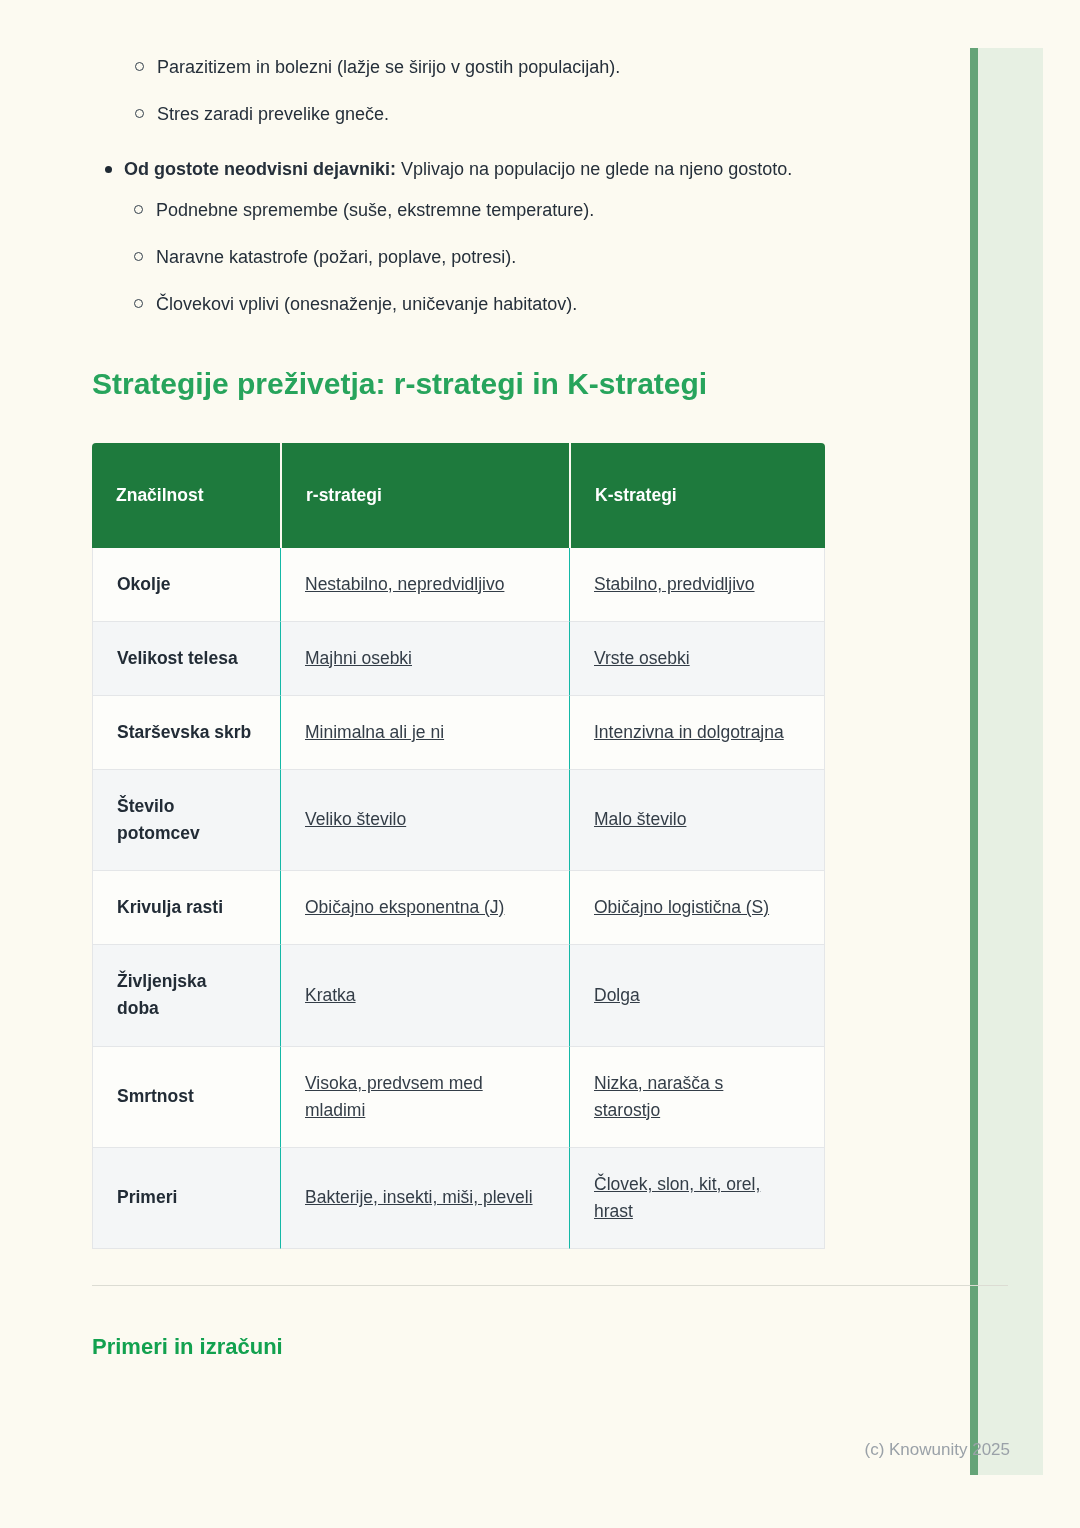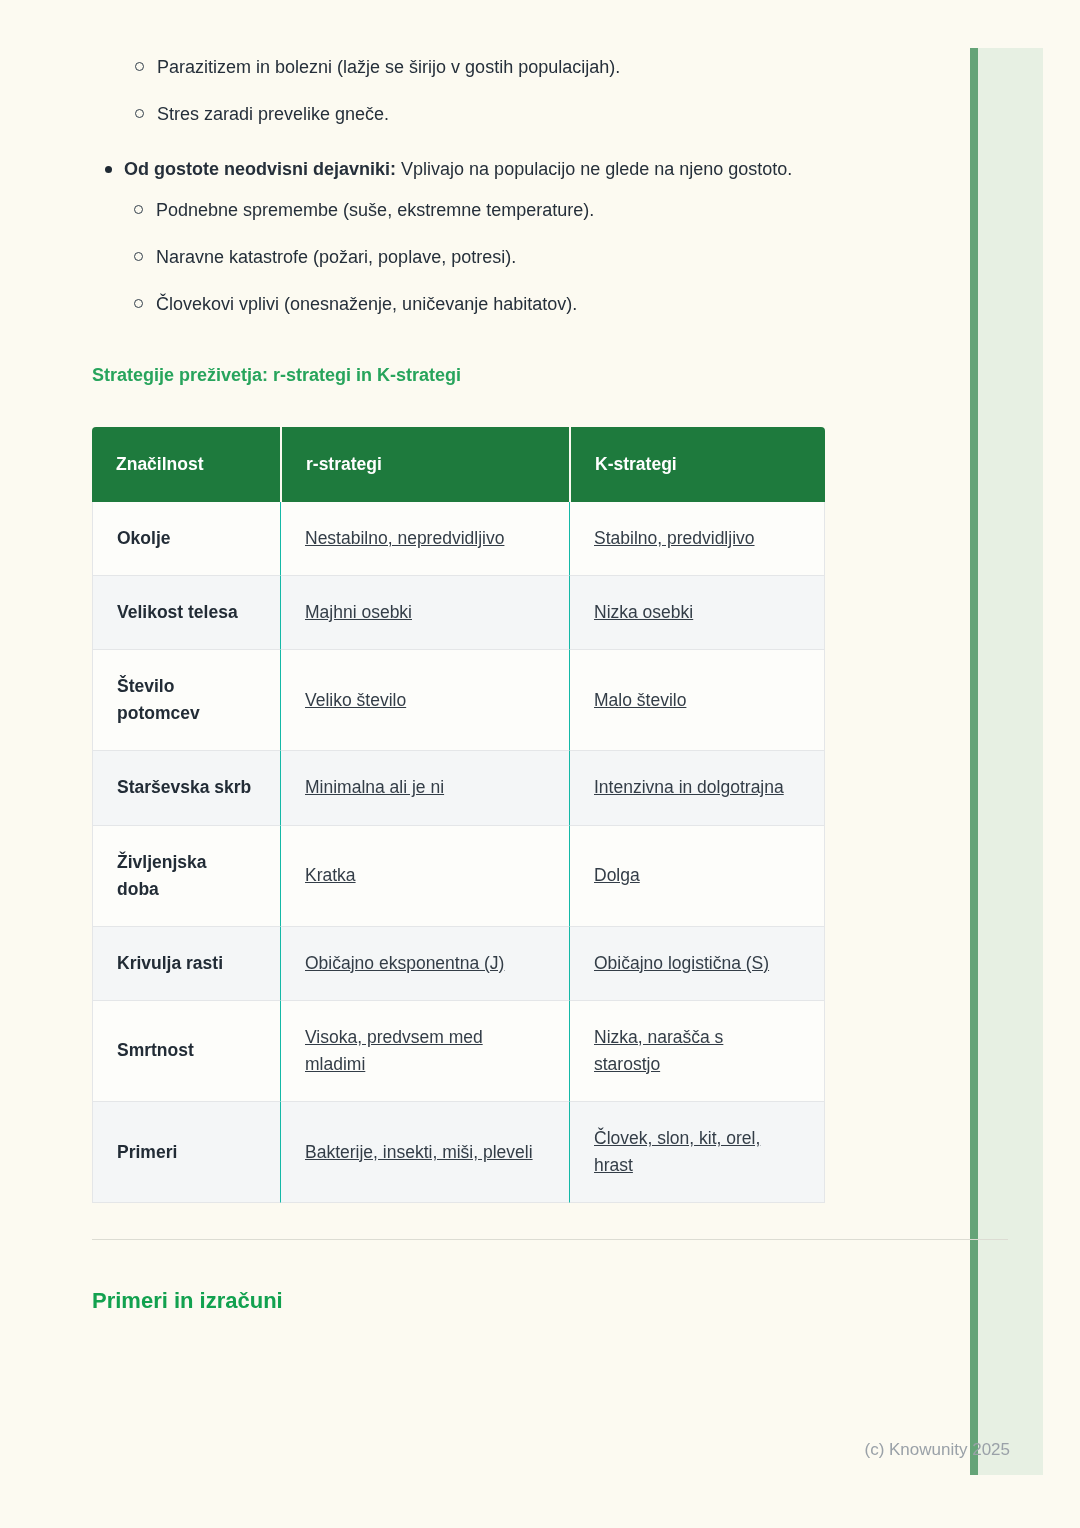--- a/index.html
+++ b/index.html
@@ -53,7 +53,7 @@
 
   .section-heading {
     margin-top:34px;
-    font-size:18px; font-weight:700;
+    font-size:30px; font-weight:700;
     color:var(--section-heading-green,#27a45c);
     line-height:1.3;
   }

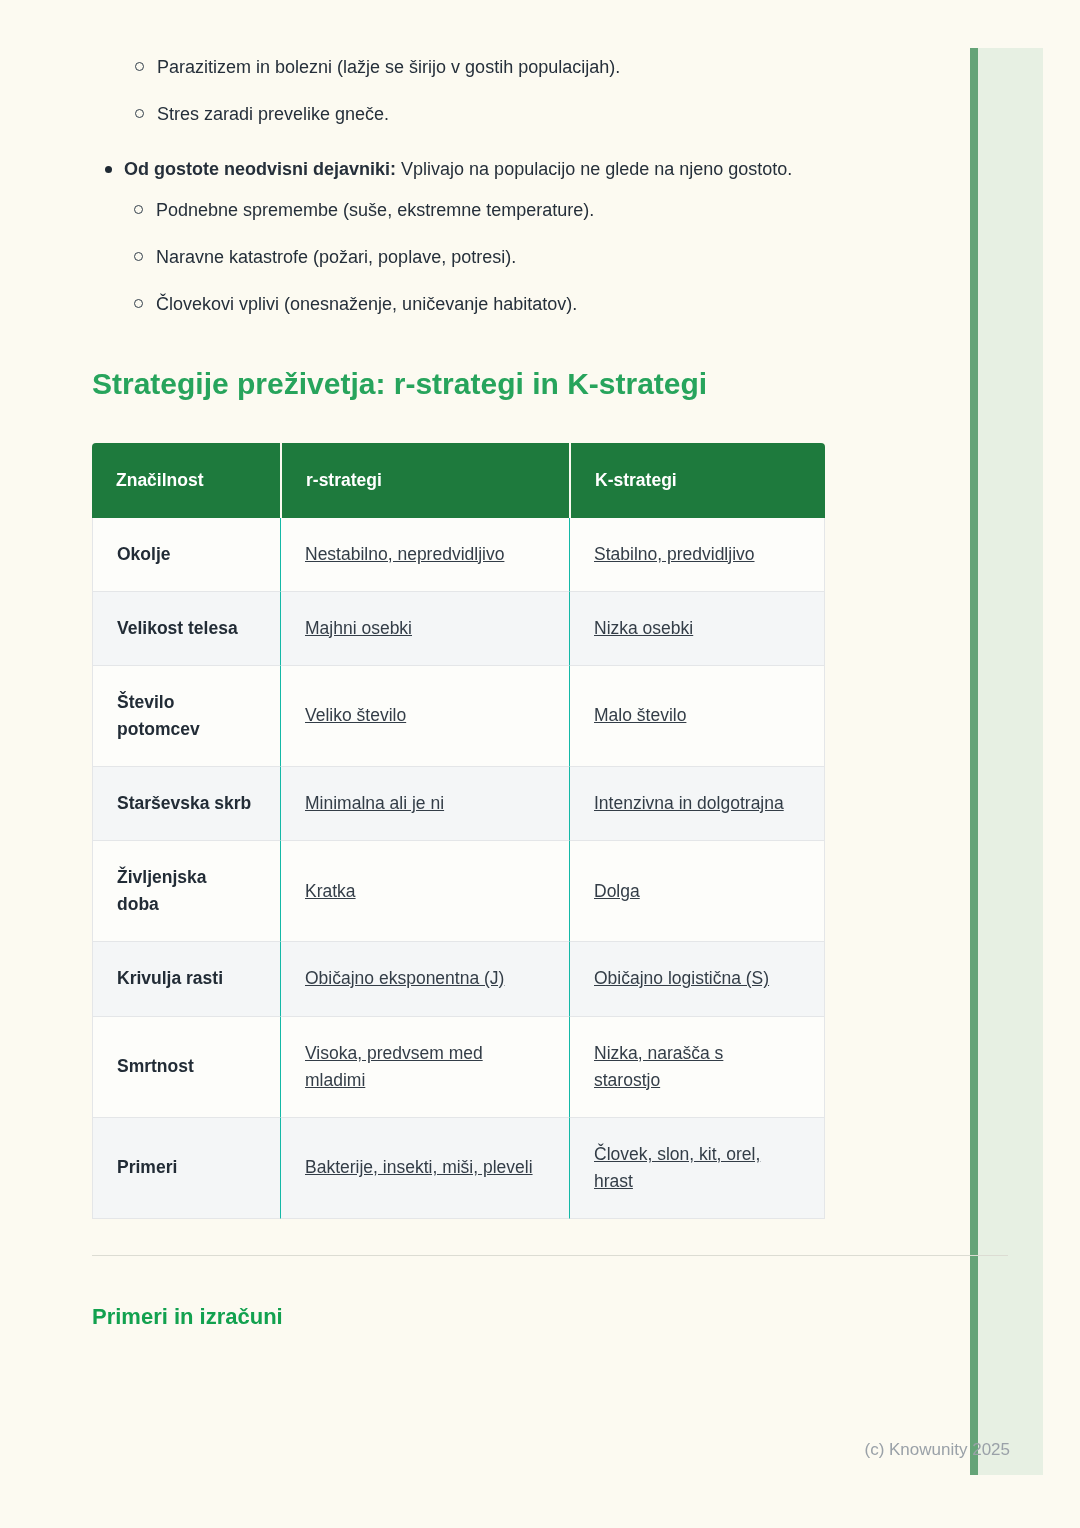--- a/index.html
+++ b/index.html
@@ -76,7 +76,7 @@
   thead th {
     background:var(--header-green,#1e7a3d);
     color:#ffffff; font-weight:700;
-    text-align:left; padding:25px 24px;
+    text-align:left; padding:40px 24px;
     line-height:1.4;
   }
   thead th:first-child { border-top-left-radius:4px; }

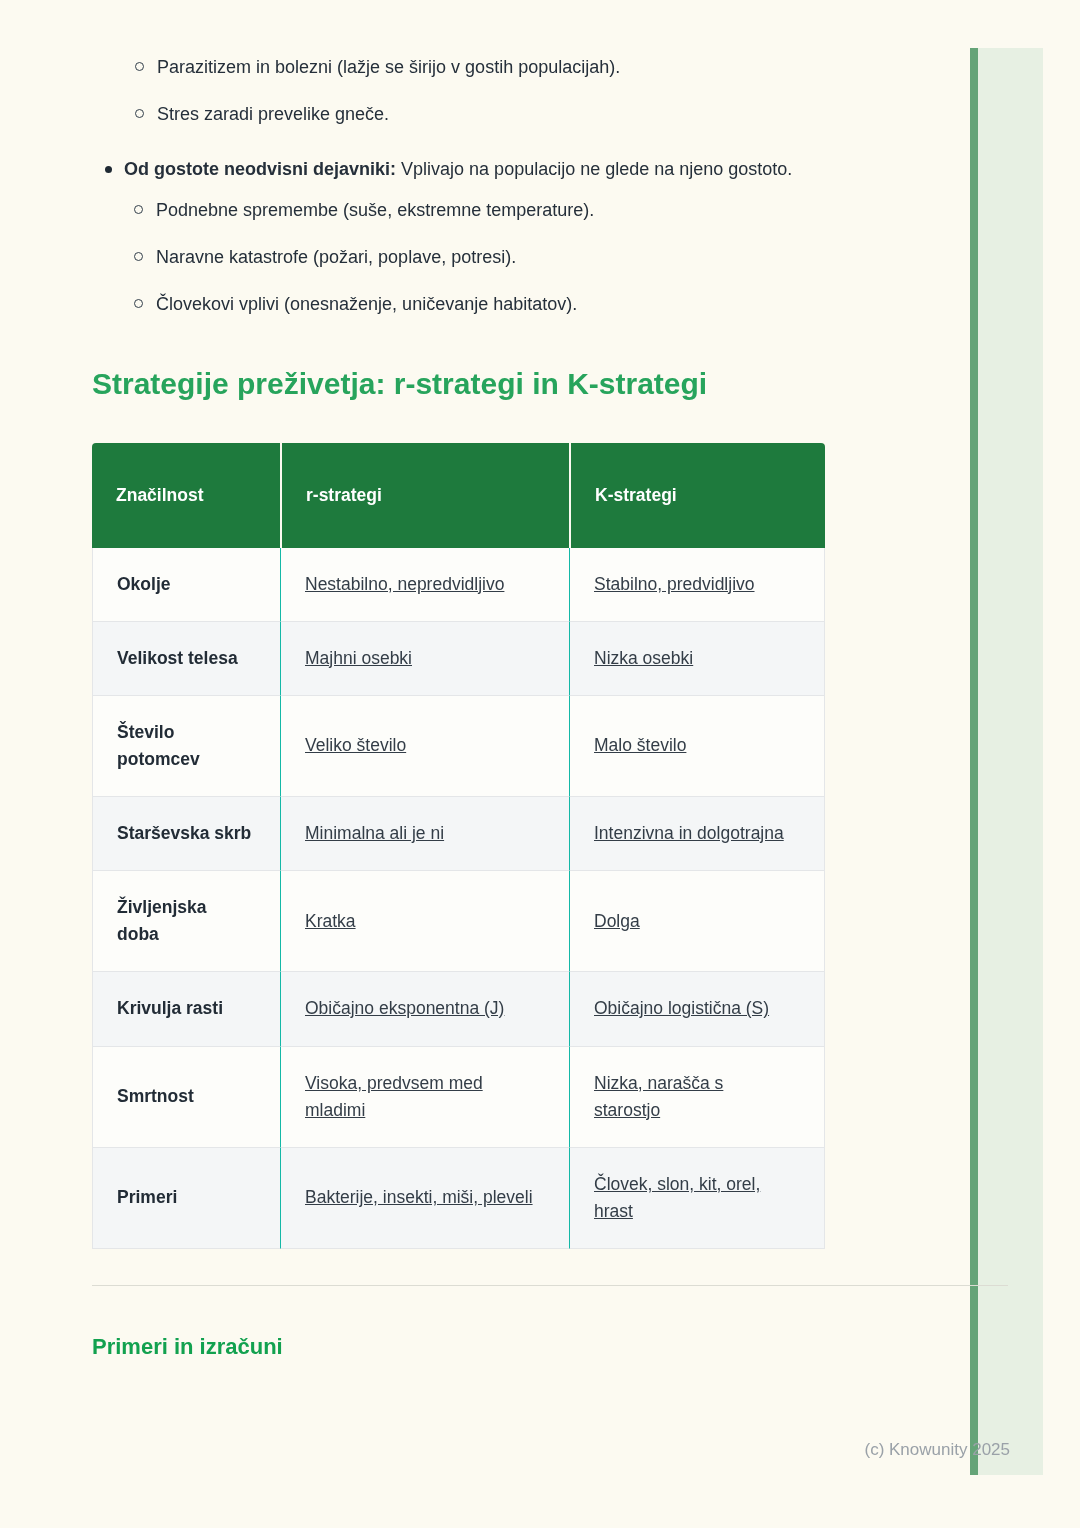--- a/index.html
+++ b/index.html
@@ -185,7 +185,7 @@
       <tr>
         <td>Velikost telesa</td>
         <td>Majhni osebki</td>
-        <td>Nizka osebki</td>
+        <td>Vrste osebki</td>
       </tr>
       <tr>
         <td>Število potomcev</td>

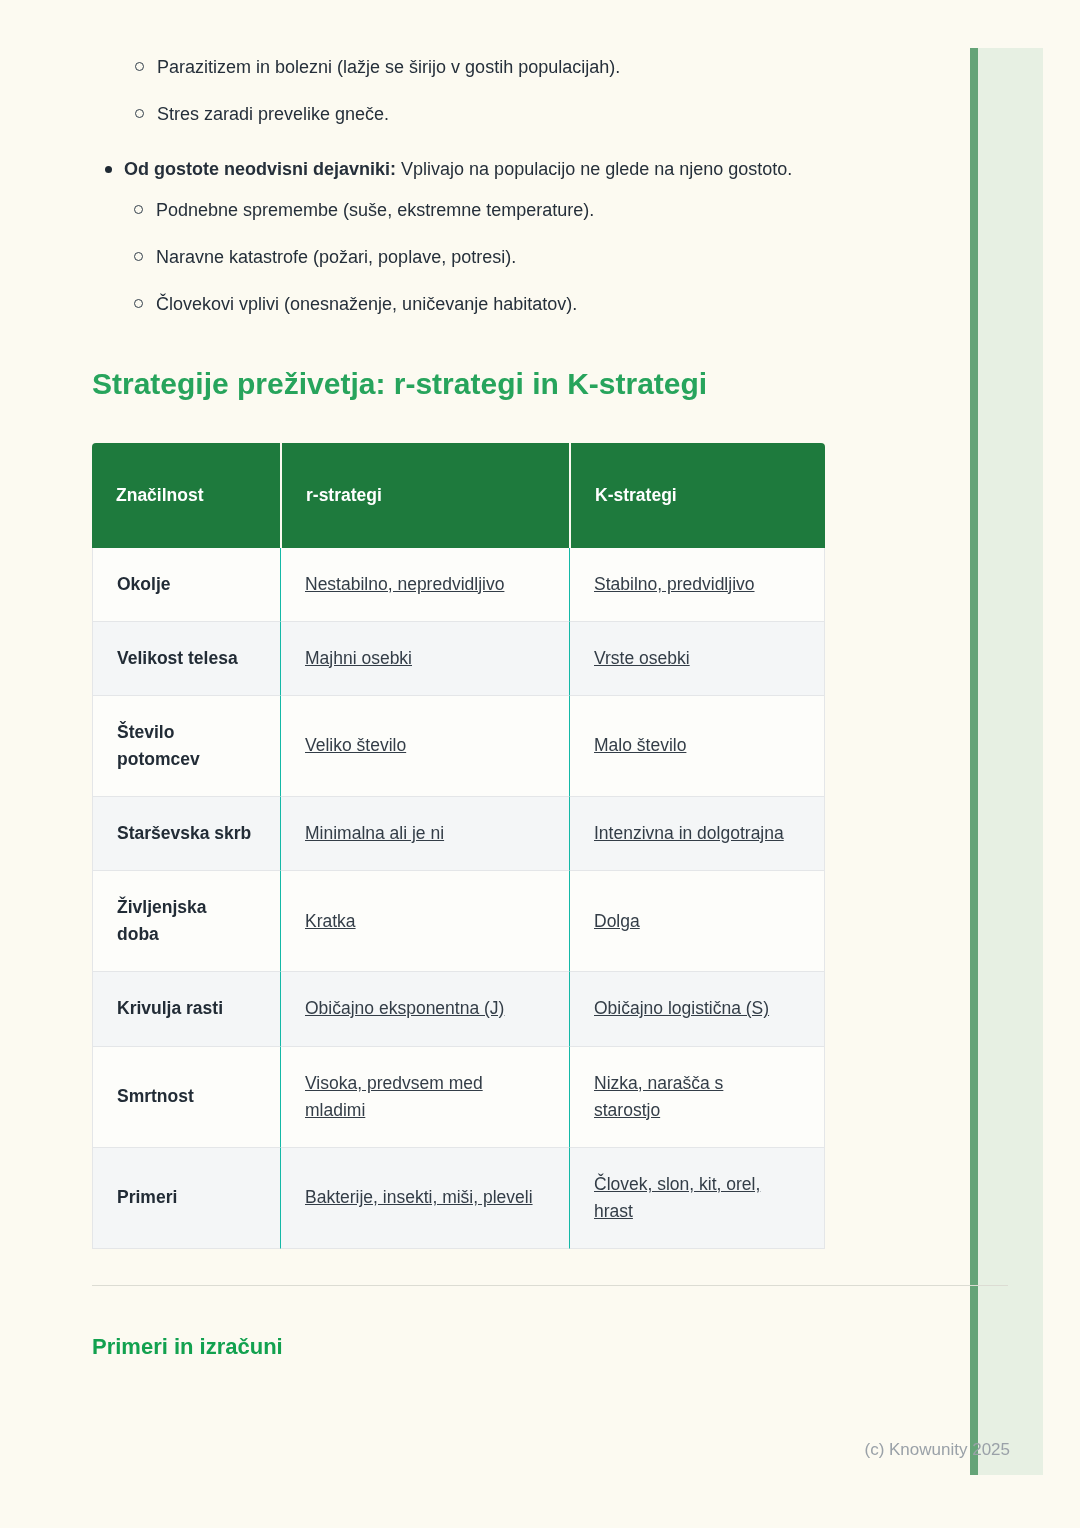--- a/index.html
+++ b/index.html
@@ -188,16 +188,16 @@
         <td>Vrste osebki</td>
       </tr>
       <tr>
+        <td>Starševska skrb</td>
+        <td>Minimalna ali je ni</td>
+        <td>Intenzivna in dolgotrajna</td>
+      </tr>
+      <tr>
         <td>Število potomcev</td>
         <td>Veliko število</td>
         <td>Malo število</td>
       </tr>
       <tr>
-        <td>Starševska skrb</td>
-        <td>Minimalna ali je ni</td>
-        <td>Intenzivna in dolgotrajna</td>
-      </tr>
-      <tr>
         <td>Življenjska doba</td>
         <td>Kratka</td>
         <td>Dolga</td>

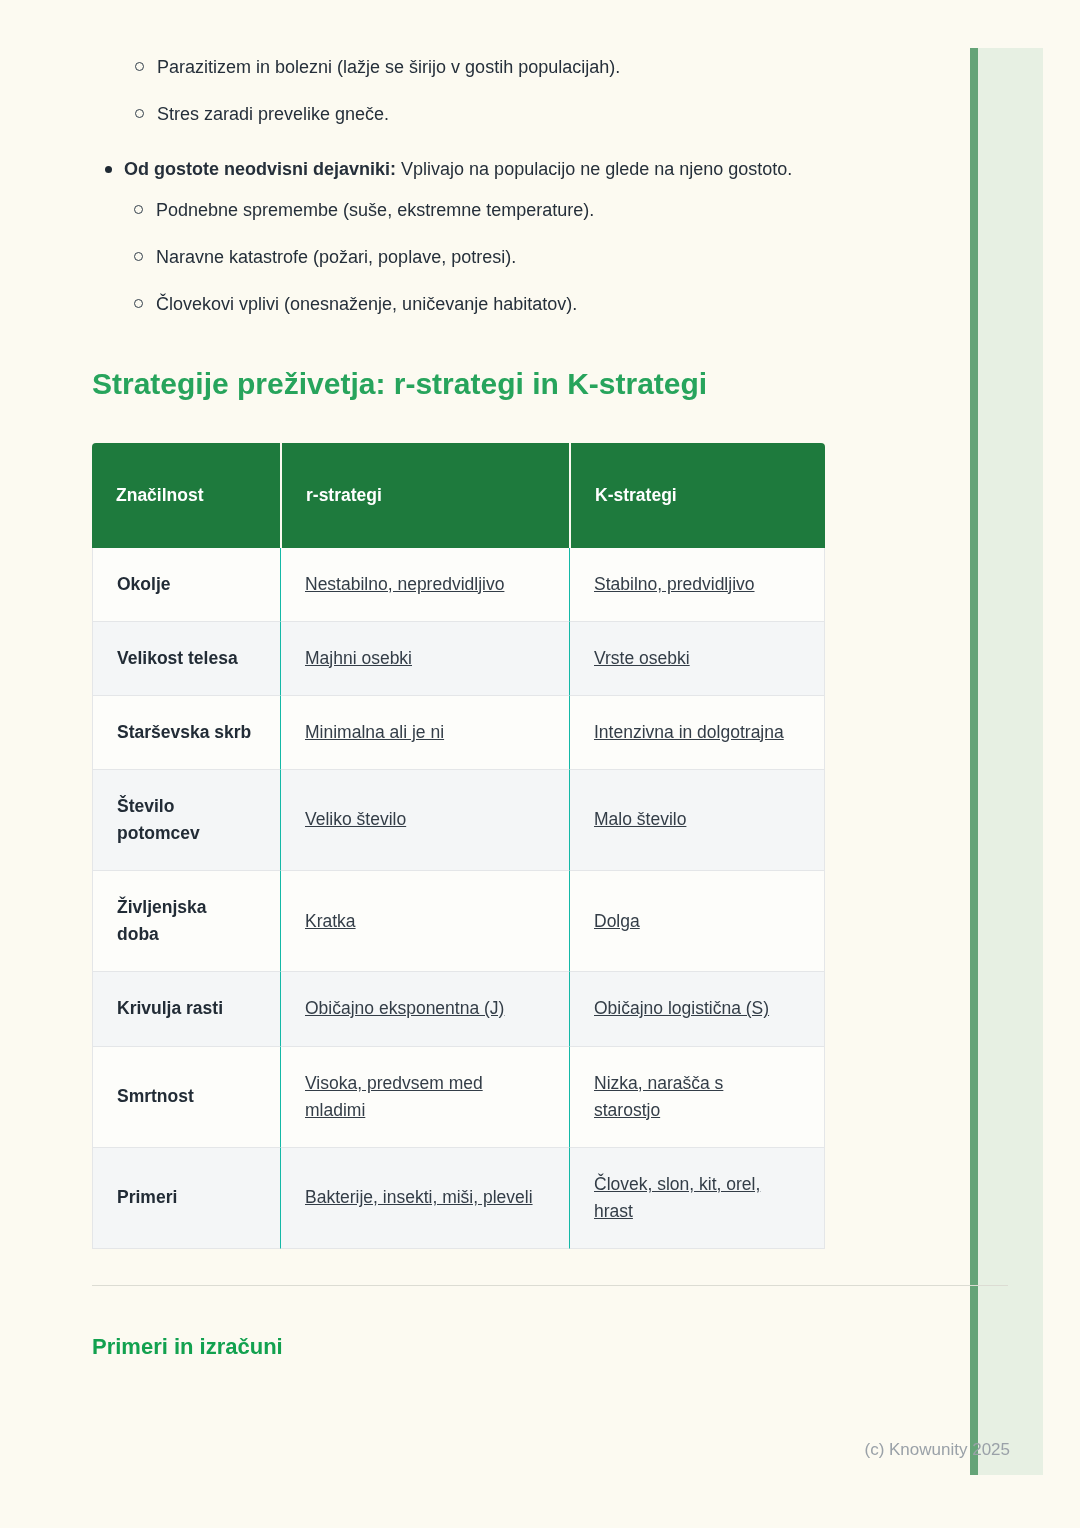--- a/index.html
+++ b/index.html
@@ -198,16 +198,16 @@
         <td>Malo število</td>
       </tr>
       <tr>
+        <td>Krivulja rasti</td>
+        <td>Običajno eksponentna (J)</td>
+        <td>Običajno logistična (S)</td>
+      </tr>
+      <tr>
         <td>Življenjska doba</td>
         <td>Kratka</td>
         <td>Dolga</td>
       </tr>
       <tr>
-        <td>Krivulja rasti</td>
-        <td>Običajno eksponentna (J)</td>
-        <td>Običajno logistična (S)</td>
-      </tr>
-      <tr>
         <td>Smrtnost</td>
         <td>Visoka, predvsem med mladimi</td>
         <td>Nizka, narašča s starostjo</td>

